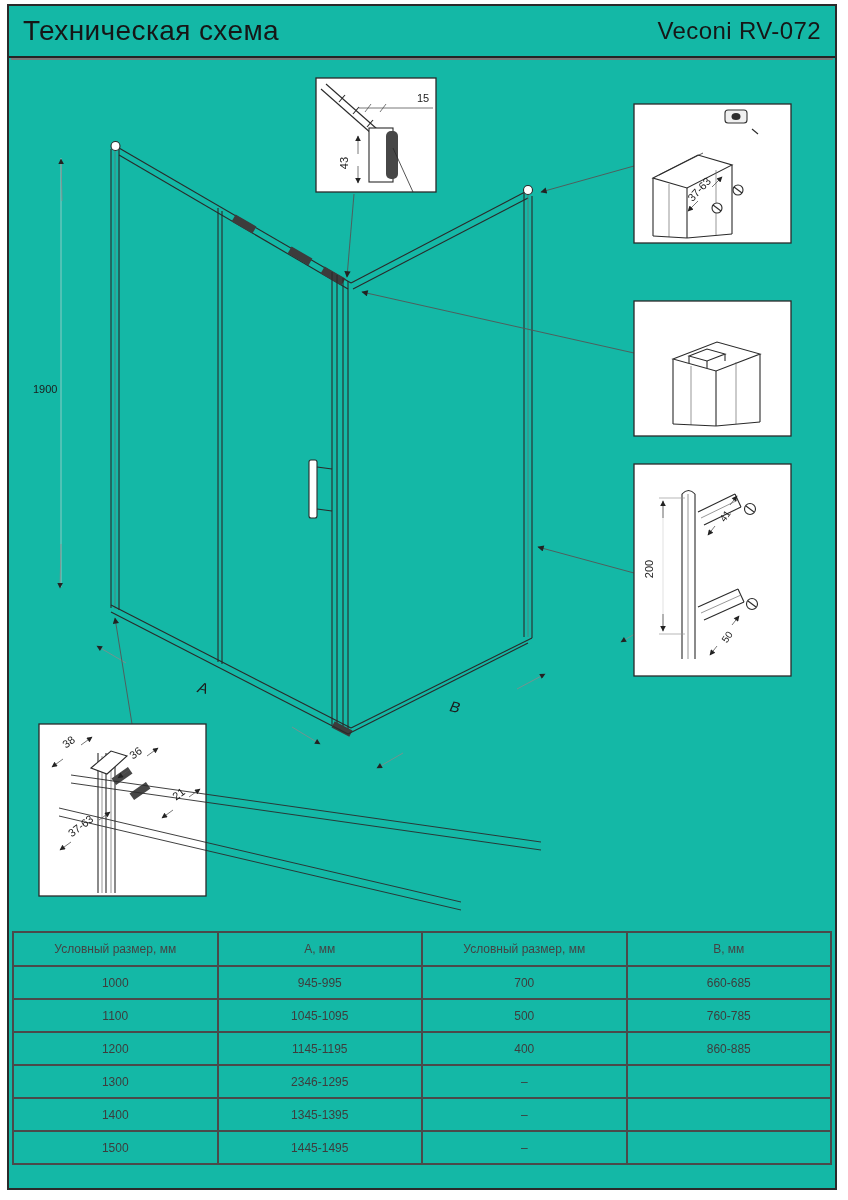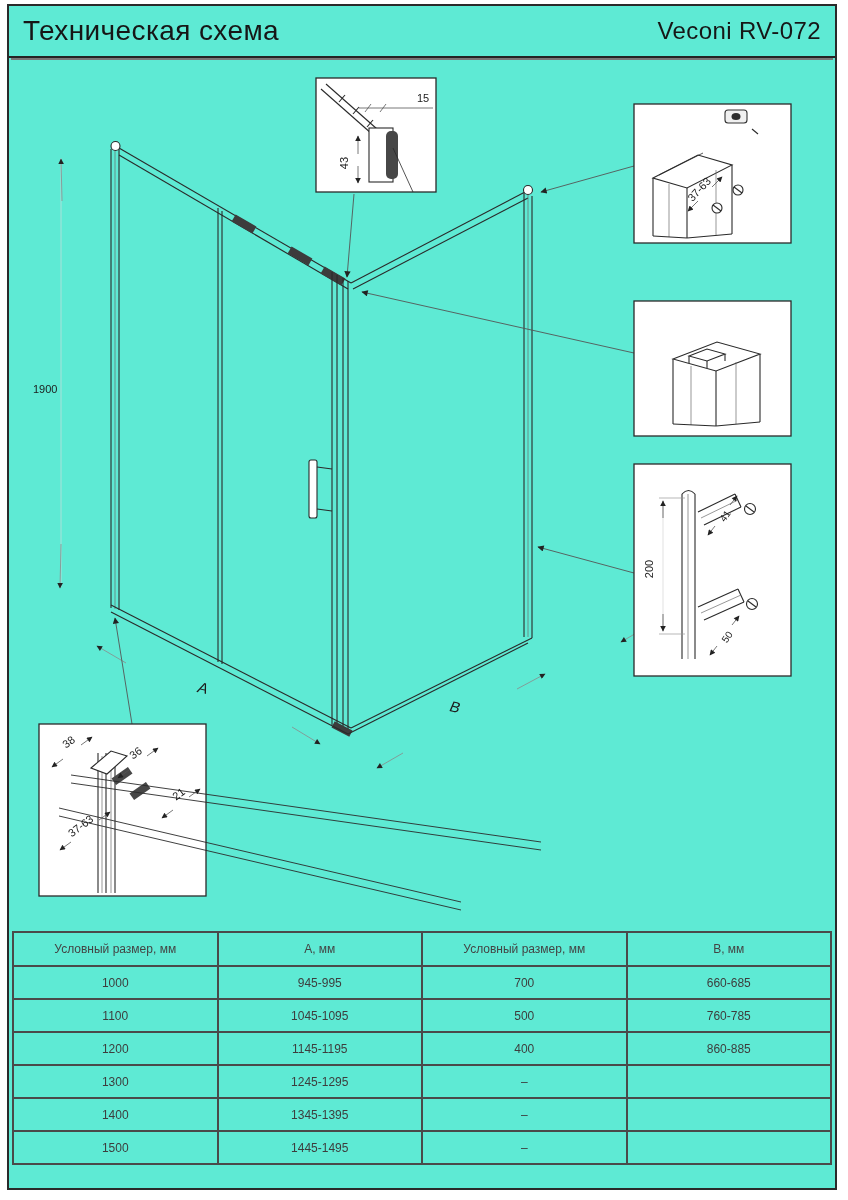--- a/index.html
+++ b/index.html
@@ -4,7 +4,7 @@
 <style>
   html,body{margin:0;padding:0;background:#fff;}
   body{width:848px;height:1200px;position:relative;font-family:"Liberation Sans",sans-serif;color:#1e1e1e;}
-  .frame{position:absolute;left:7px;top:4px;width:830px;height:1186px;border:2.5px solid #2a2a2a;box-sizing:border-box;background:#5eead4;}
+  .frame{position:absolute;left:7px;top:4px;width:830px;height:1186px;border:2.5px solid #2a2a2a;box-sizing:border-box;background:#14b8a6;}
   .header{height:52px;border-bottom:2.5px solid #242424;box-shadow:0 4px 0 -2px #777;display:flex;align-items:center;justify-content:space-between;padding:0 14px;box-sizing:border-box;}
   .title{font-size:28px;letter-spacing:.4px;color:#161616;}
   .product{font-size:24px;letter-spacing:.4px;color:#161616;}

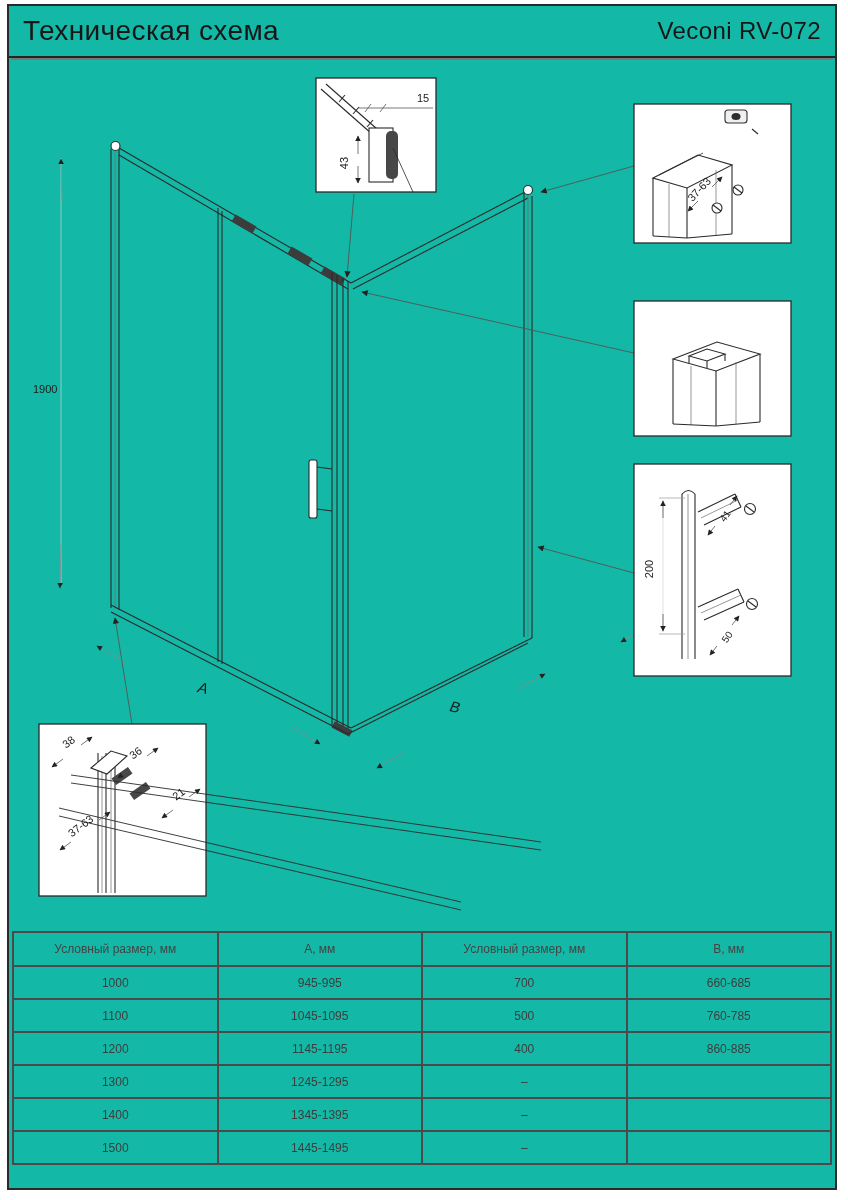--- a/index.html
+++ b/index.html
@@ -268,7 +268,7 @@
       </tr>
       <tr>
         <td>1300</td>
-        <td>1245-1295</td>
+        <td>2346-1295</td>
         <td>–</td>
         <td></td>
       </tr>

